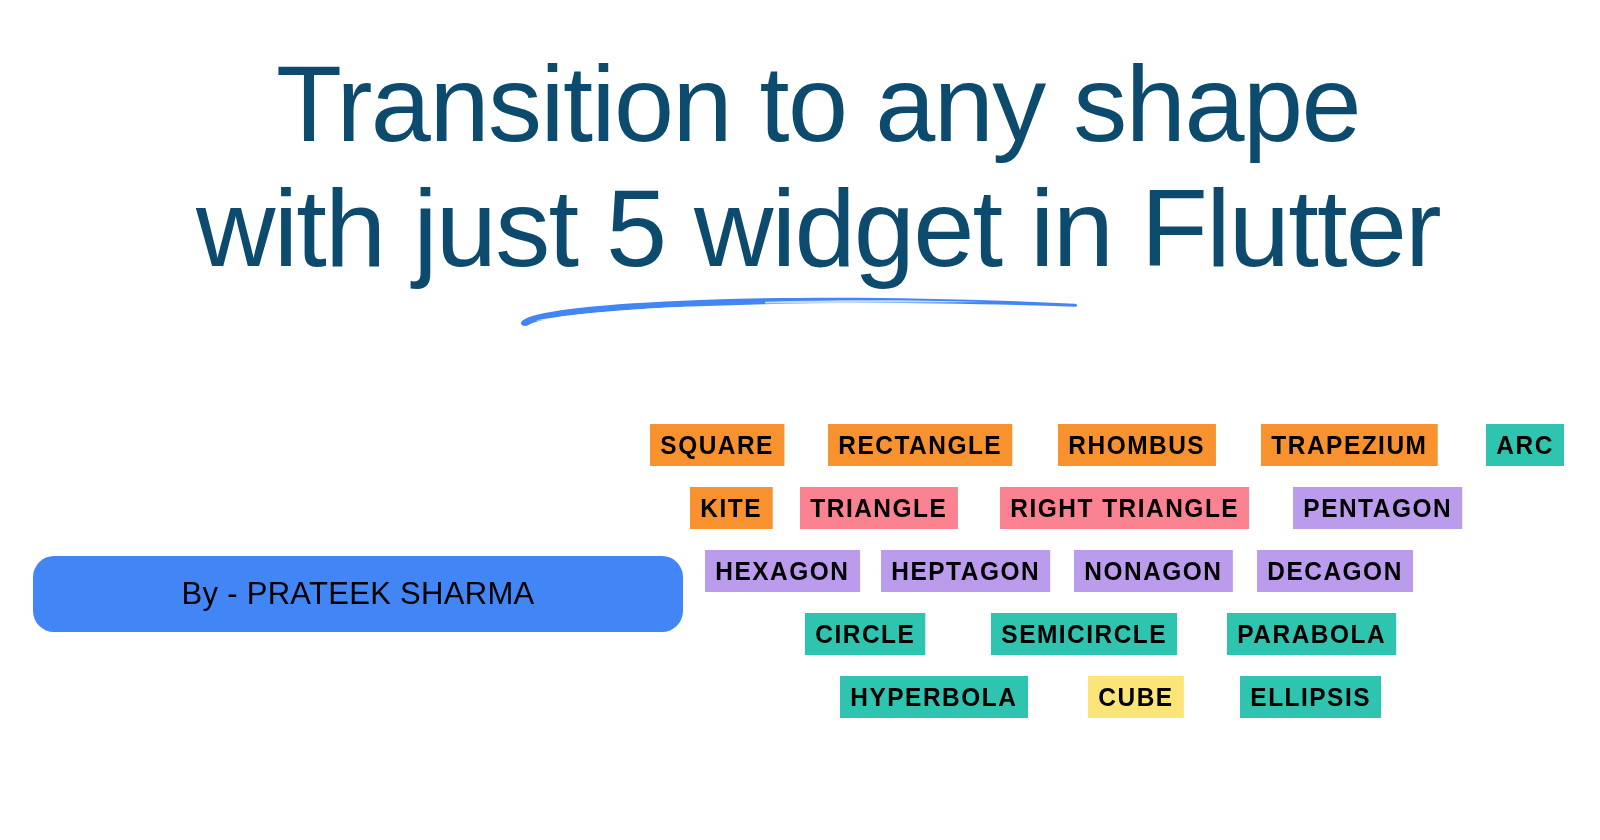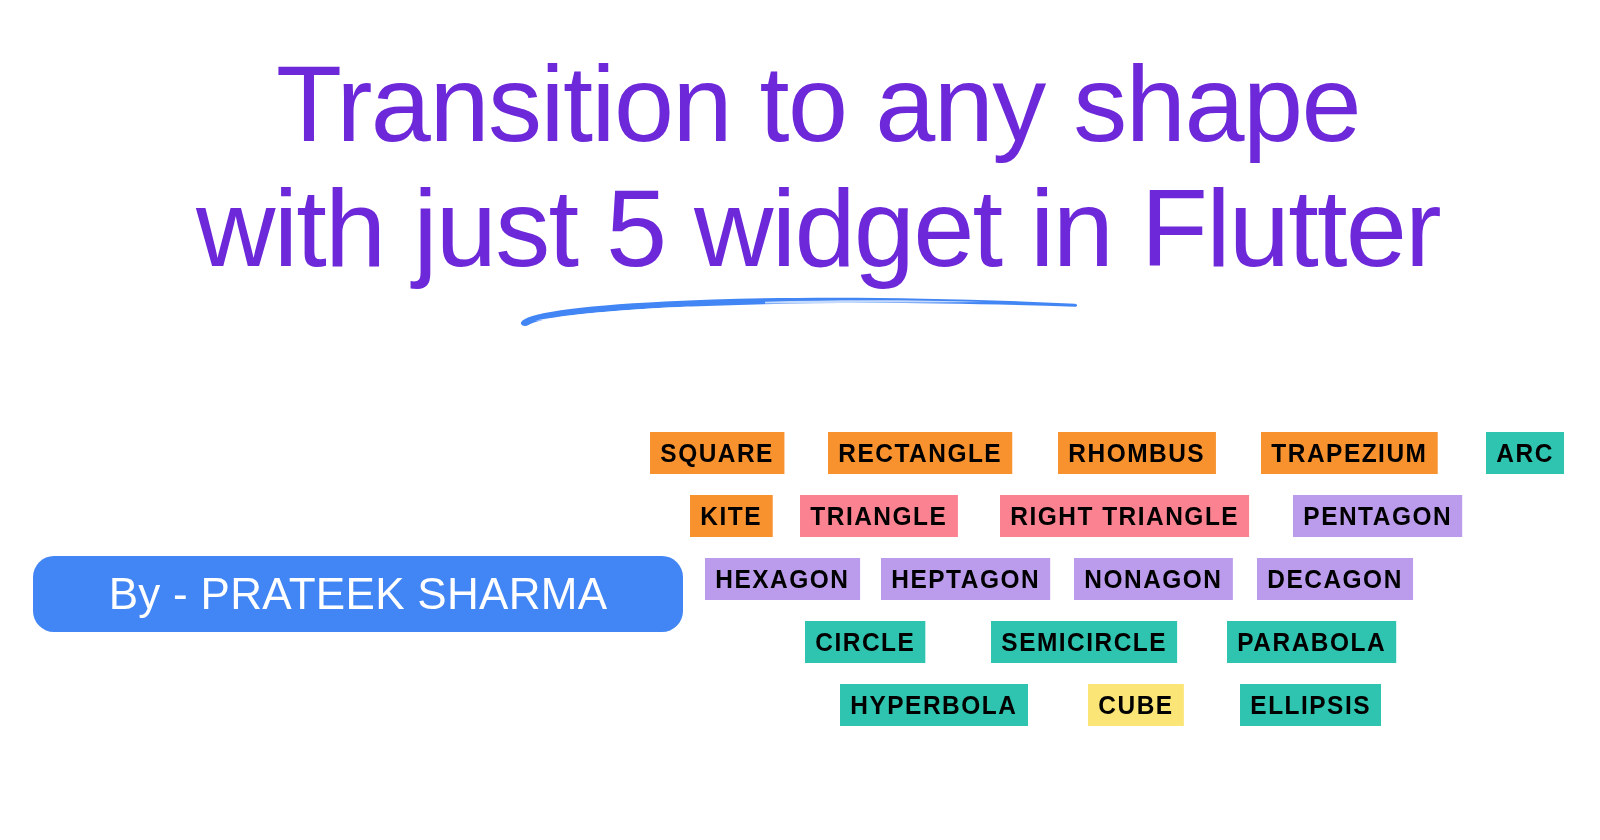--- a/index.html
+++ b/index.html
@@ -36,7 +36,7 @@
     font-size: 108px;
     line-height: 124px;
     letter-spacing: -1.5px;
-    color: #6d28d9;
+    color: #0c4a6e;
     white-space: nowrap;
     margin-left: 36px;
   }

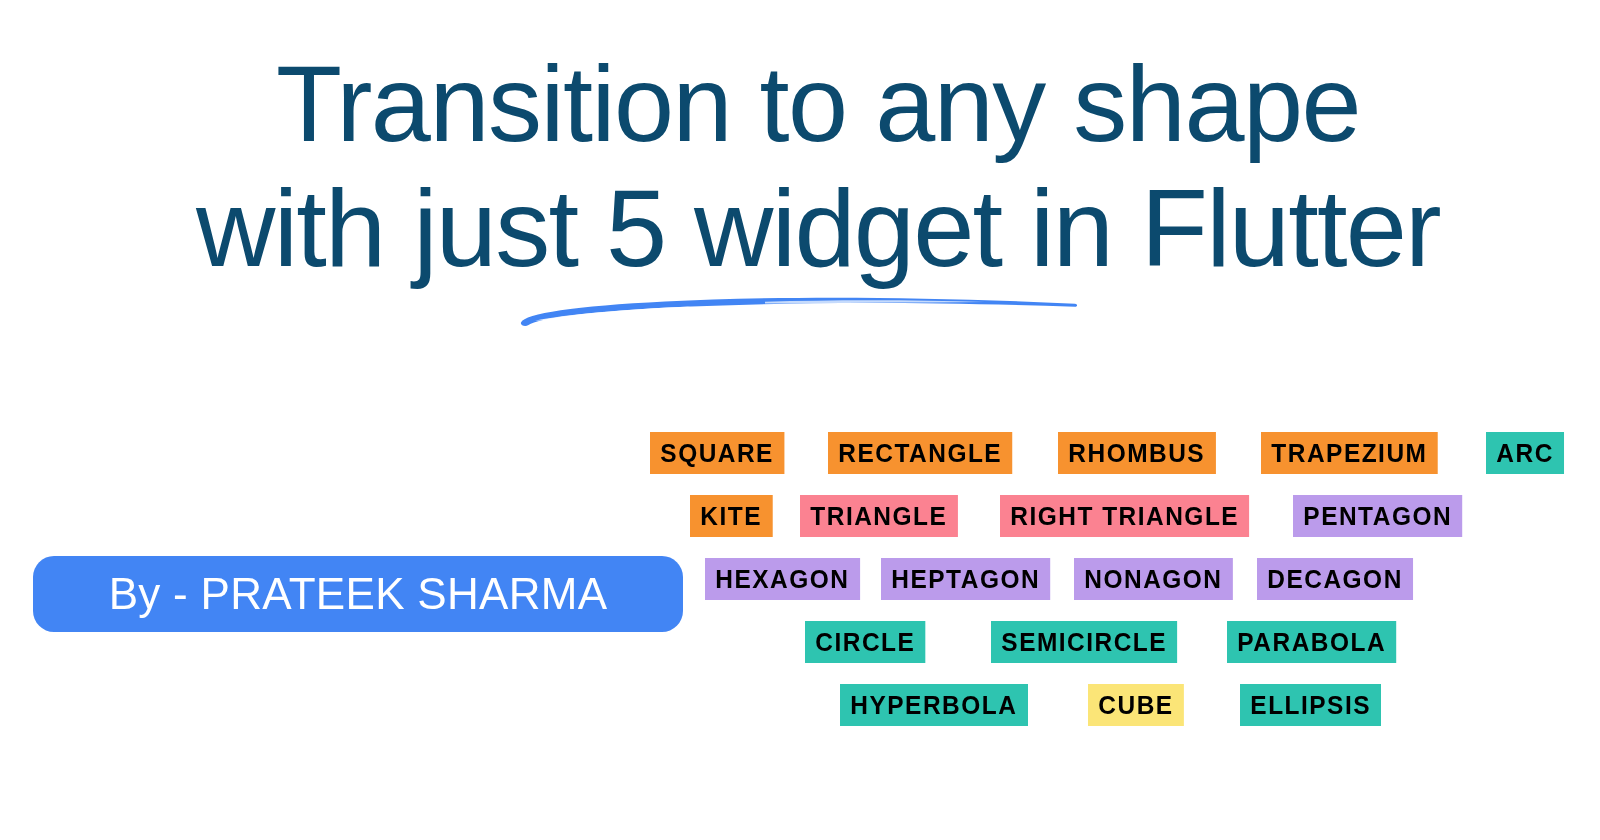--- a/index.html
+++ b/index.html
@@ -95,7 +95,6 @@
     display: flex;
     align-items: center;
     white-space: nowrap;
-    margin-top: 8px;
   }
   .tag {
     display: inline-flex;

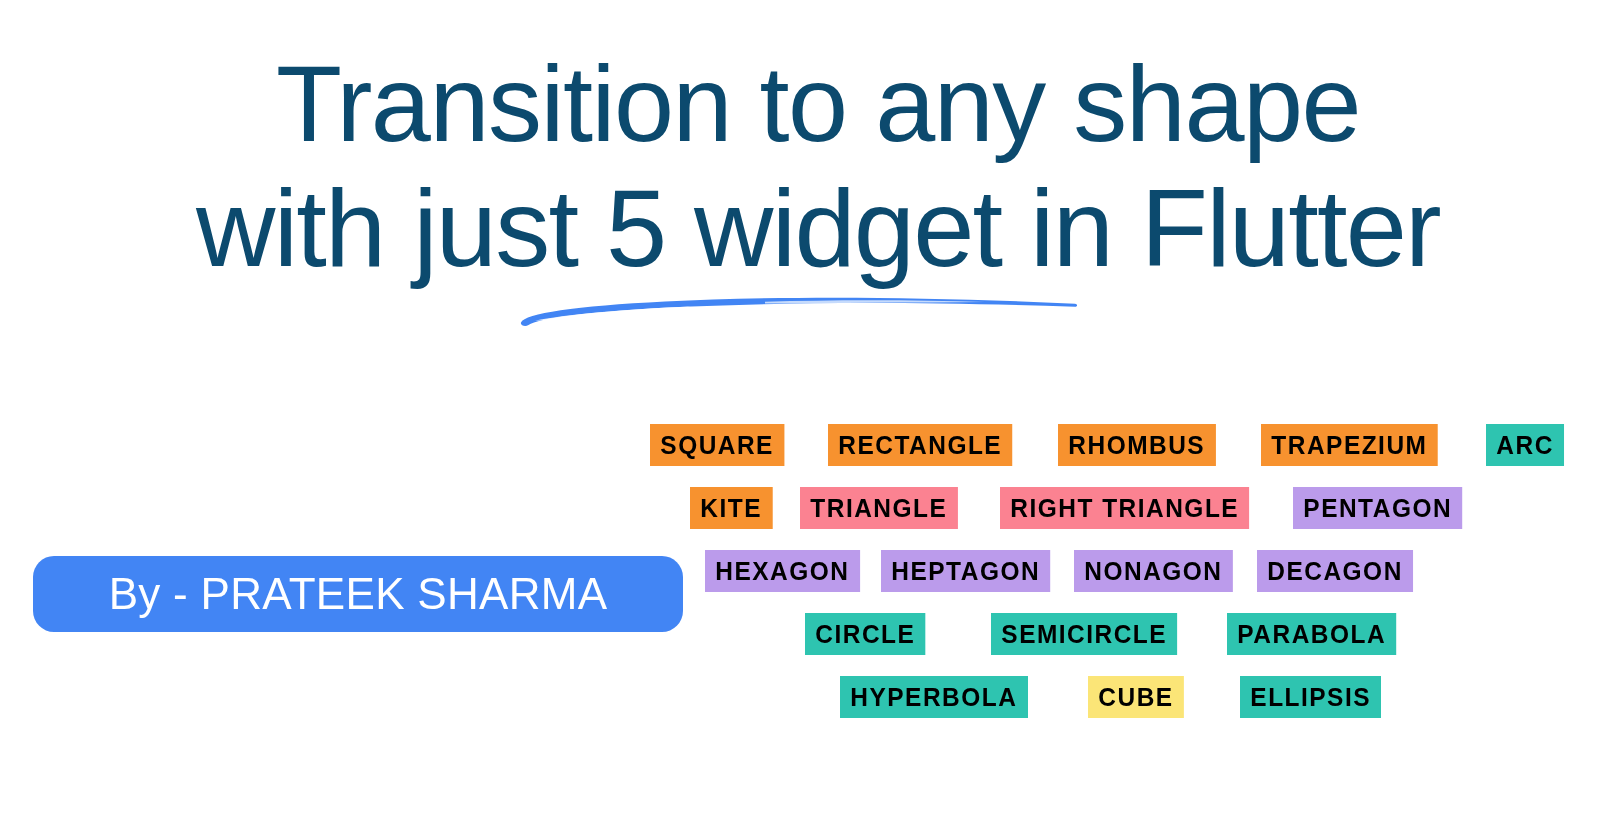--- a/index.html
+++ b/index.html
@@ -70,10 +70,10 @@
     box-sizing: border-box;
   }
   .author-pill .author-text {
-    color: #ffffff;
+    color: #000000;
     font-family: "Liberation Sans", sans-serif;
     font-weight: 400;
-    font-size: 44px;
+    font-size: 31px;
     line-height: 50px;
     letter-spacing: 0.3px;
     white-space: nowrap;

